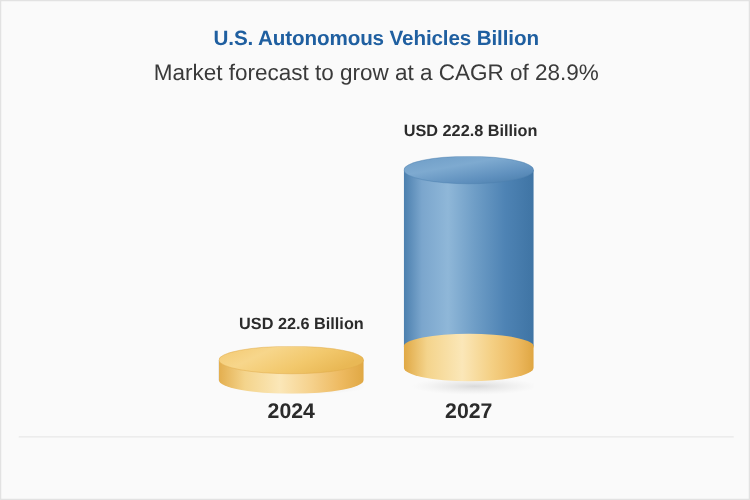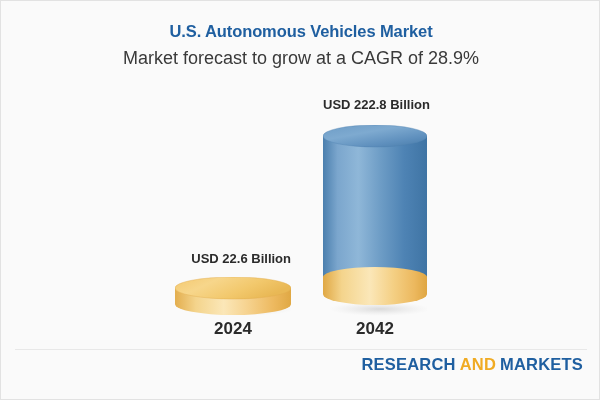--- a/index.html
+++ b/index.html
@@ -145,7 +145,7 @@
 <div id="card">
 
   <div id="header">
-    <div id="chart-title">U.S. Autonomous Vehicles Market</div>
+    <div id="chart-title">U.S. Autonomous Vehicles Billion</div>
     <div id="chart-subtitle">Market forecast to grow at a CAGR of 28.9%</div>
   </div>
 

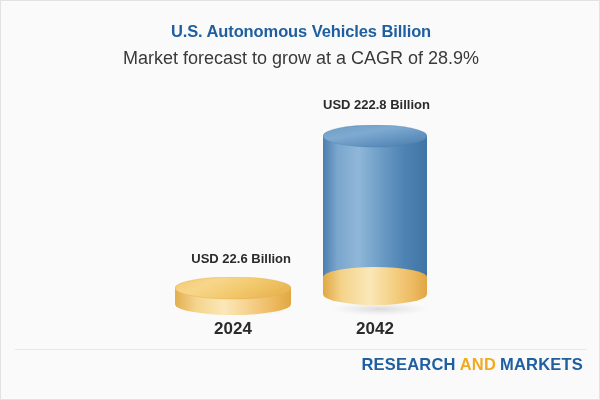--- a/index.html
+++ b/index.html
@@ -238,7 +238,7 @@
         </svg>
       </div>
 
-      <div class="year-label" style="top:238px;">2042</div>
+      <div class="year-label" style="top:238px;">2027</div>
     </div>
 
   </div>

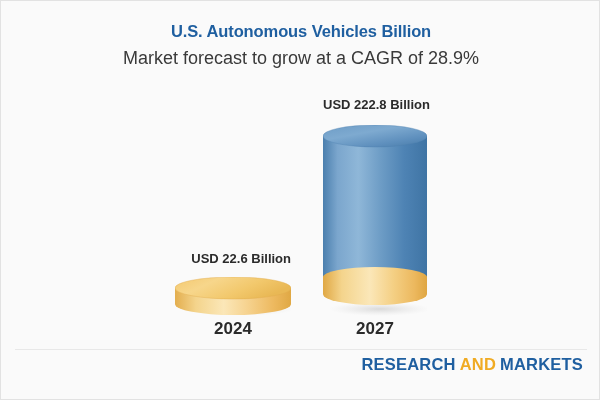--- a/index.html
+++ b/index.html
@@ -248,7 +248,6 @@
   <div id="footer">
 
     <div id="logo">
-      <div id="logo-wordmark"><span class="logo-blue">RESEARCH</span><span class="logo-gold" style="margin:0 4px;">AND</span><span class="logo-blue">MARKETS</span></div>
     </div>
   </div>
 

